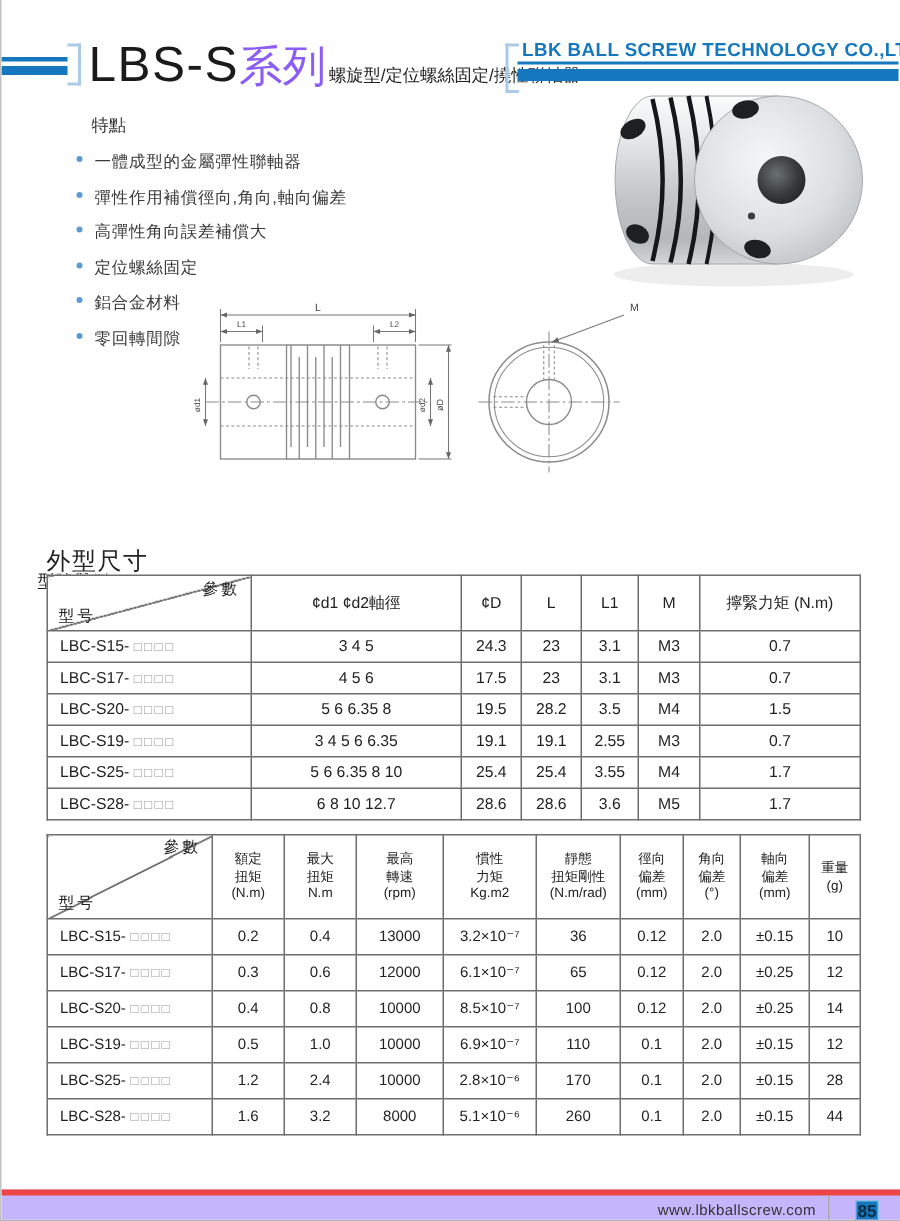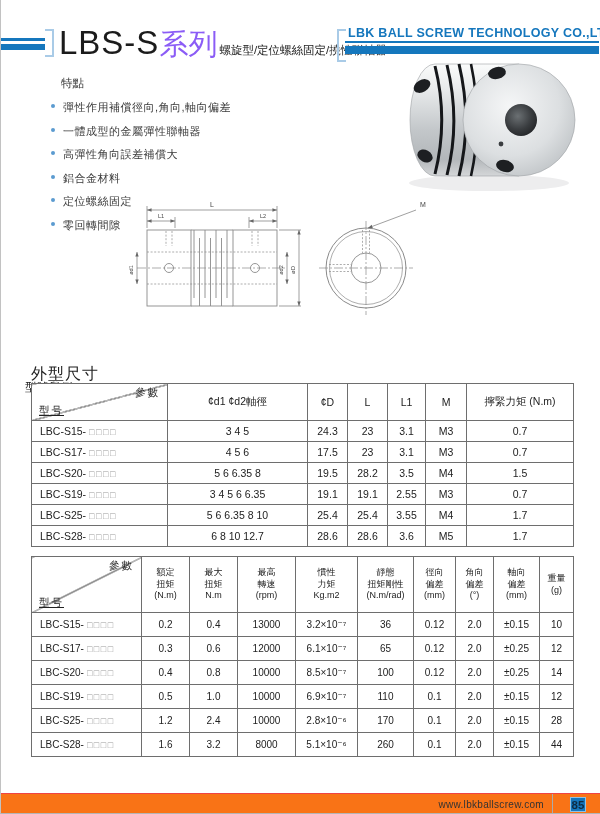--- a/index.html
+++ b/index.html
@@ -92,8 +92,8 @@
   <div class="features">
     <h3>特點</h3>
     <ul>
+      <li><span class="dot"></span><span>一體成型的金屬彈性聯軸器</span></li>
       <li><span class="dot"></span><span>彈性作用補償徑向,角向,軸向偏差</span></li>
-      <li><span class="dot"></span><span>一體成型的金屬彈性聯軸器</span></li>
       <li><span class="dot"></span><span>高彈性角向誤差補償大</span></li>
       <li><span class="dot"></span><span>鋁合金材料</span></li>
       <li><span class="dot"></span><span>定位螺絲固定</span></li>

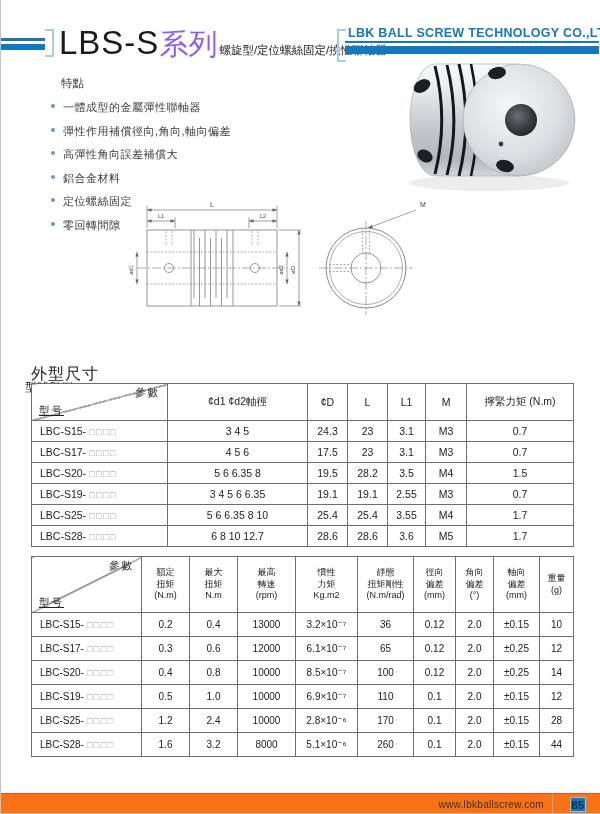--- a/index.html
+++ b/index.html
@@ -95,8 +95,8 @@
       <li><span class="dot"></span><span>一體成型的金屬彈性聯軸器</span></li>
       <li><span class="dot"></span><span>彈性作用補償徑向,角向,軸向偏差</span></li>
       <li><span class="dot"></span><span>高彈性角向誤差補償大</span></li>
+      <li><span class="dot"></span><span>定位螺絲固定</span></li>
       <li><span class="dot"></span><span>鋁合金材料</span></li>
-      <li><span class="dot"></span><span>定位螺絲固定</span></li>
       <li><span class="dot"></span><span>零回轉間隙</span></li>
     </ul>
   </div>

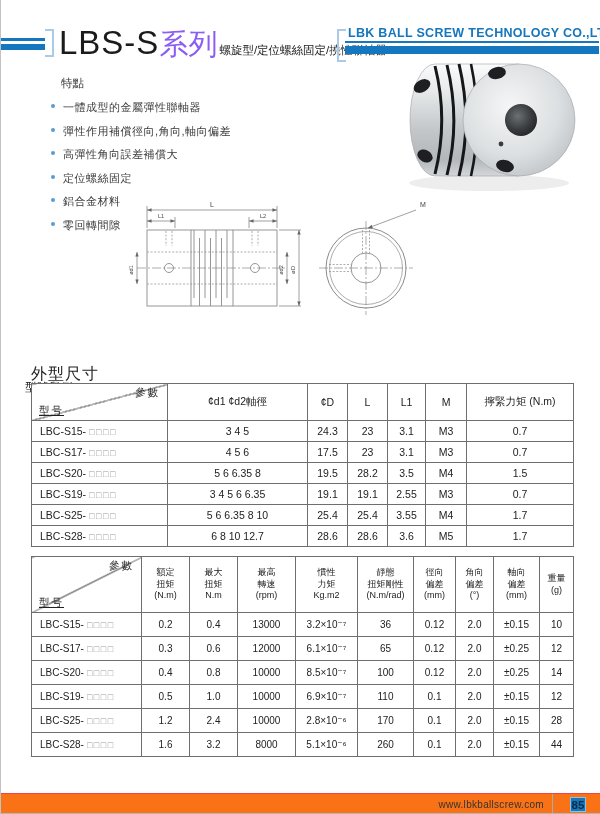--- a/index.html
+++ b/index.html
@@ -53,7 +53,7 @@
             transparent calc(50% - 0.6px), #6e6e6e calc(50% - 0.6px),
             #6e6e6e calc(50% + 0.6px), transparent calc(50% + 0.6px)); }
   .diag .c-top    { position:absolute; top:2px;  right:7px; font-size:10.5px; color:#222; letter-spacing:2px; }
-  .diag .c-bottom { position:absolute; bottom:2px; left:7px; font-size:10.5px; color:#222; letter-spacing:2px;text-decoration:underline; }
+  .diag .c-bottom { position:absolute; bottom:2px; left:7px; font-size:10.5px; color:#222; letter-spacing:2px; }
 
   .tbl-dim  { position:absolute; left:30px; top:383px; width:542px; }
   .tbl-dim thead tr { height:28px; }

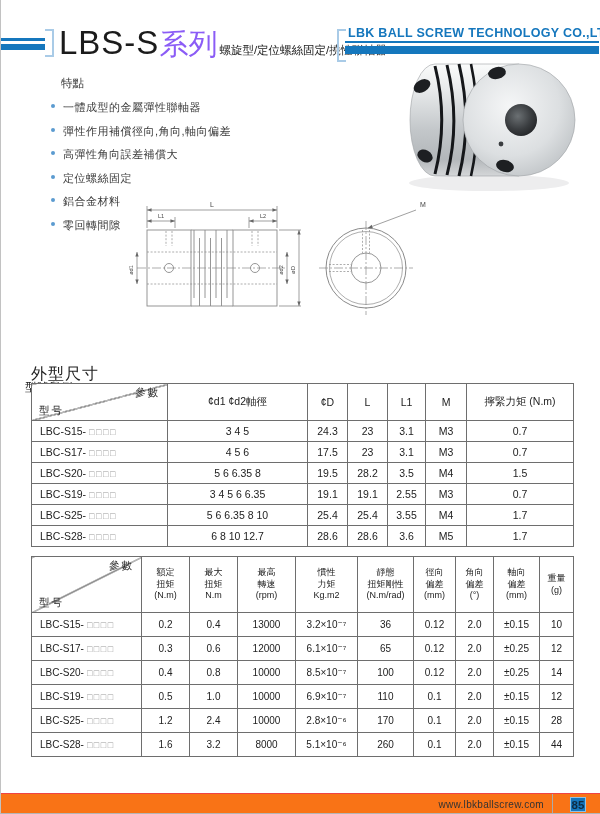--- a/index.html
+++ b/index.html
@@ -66,7 +66,7 @@
   .tbl-perf td { font-size:10px; }
 
   
-  .footer { position:absolute; left:0; right:0; top:793px; height:21px; border-top:1px solid #ef4444; background:#f97316; }
+  .footer { position:absolute; left:0; right:0; top:793px; height:21px; border-top:4px solid #ef4444; background:#c4b5fd; }
   .footer .site  { position:absolute; right:56px; top:5px; font-size:10px; color:#333; letter-spacing:0.3px; text-decoration:none; }
   .footer .vline { position:absolute; right:47px; top:0; bottom:0; width:1px; background:#ababab; }
   .footer .pagebox { position:absolute; right:14px; top:3px; width:16px; height:15px; background:#1577bd;

